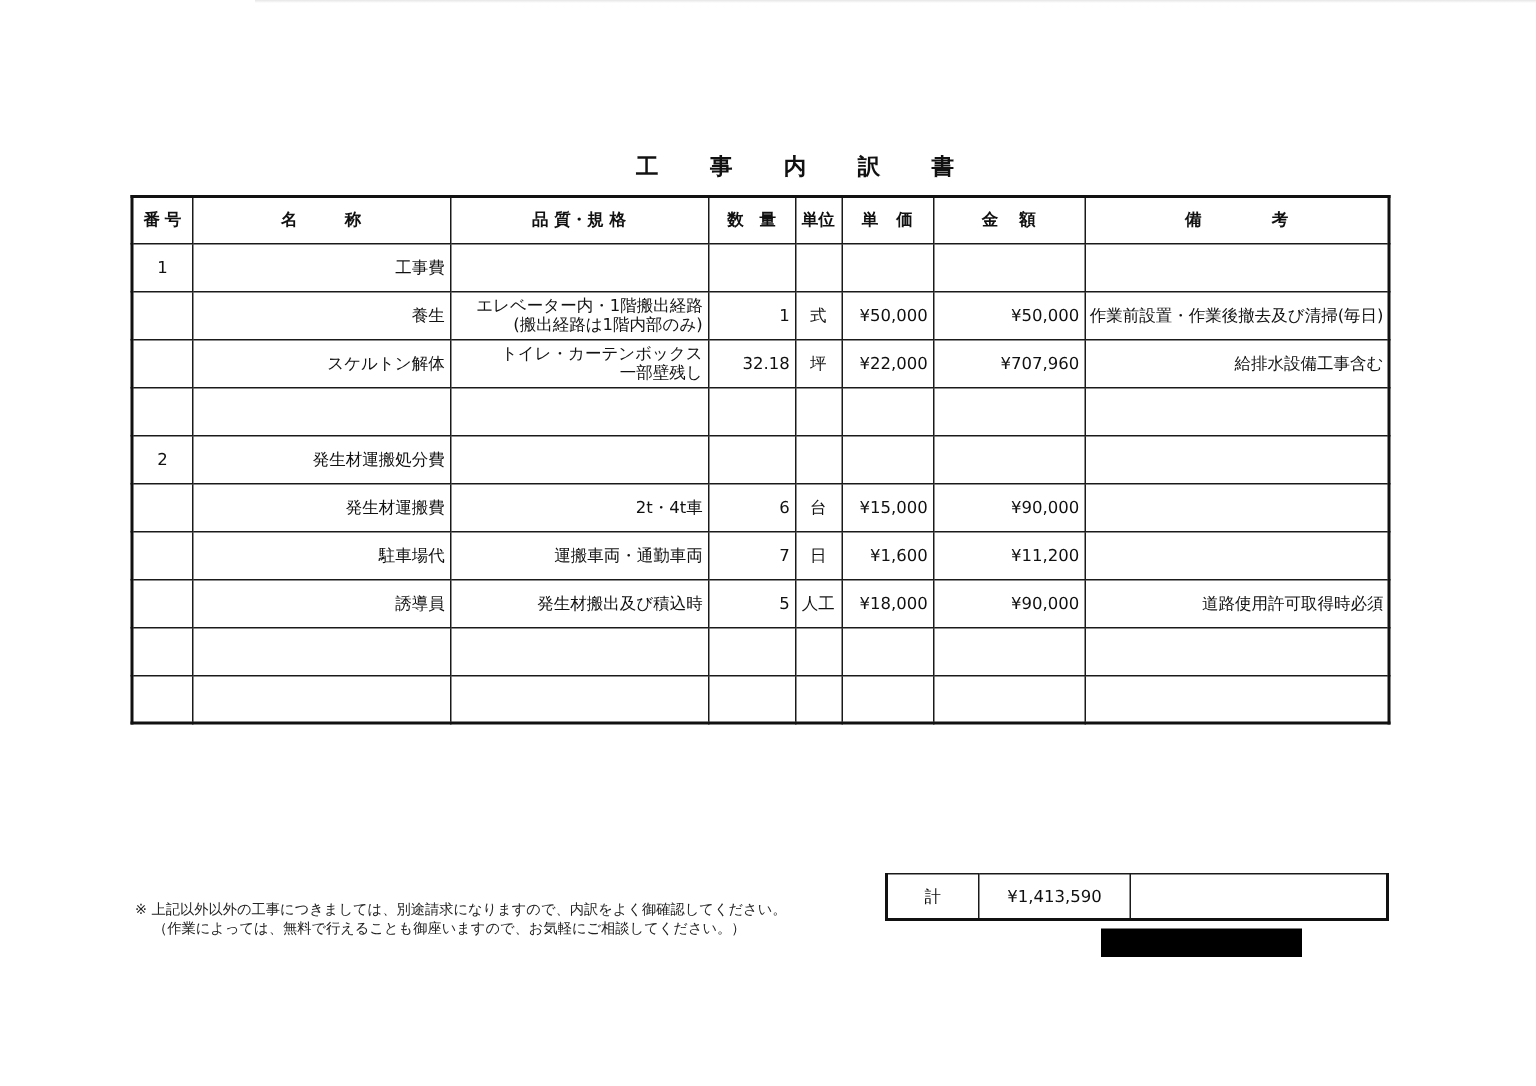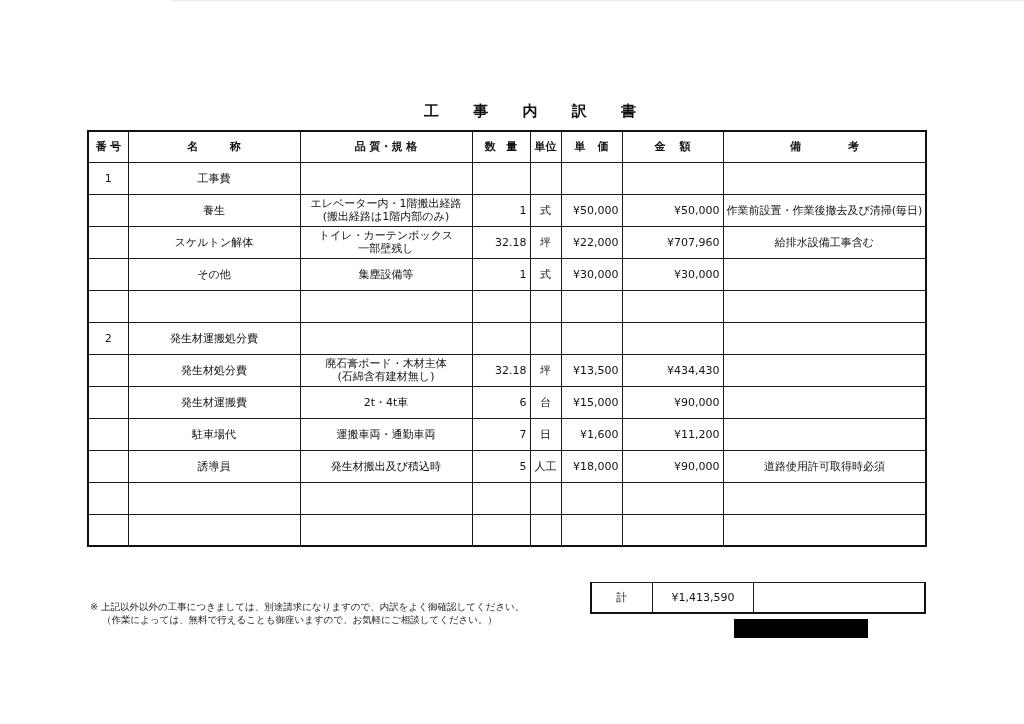--- a/index.html
+++ b/index.html
@@ -23,7 +23,7 @@
   .col-qty { width:58px; } .col-unit { width:31px; } .col-price { width:61px; }
   .col-amt { width:101px; } .col-note { width:172px; }
   td.c { text-align:center; } td.r { text-align:right; padding-right:2px; }
-  td.l { text-align:center; }
+  td.l { text-align:right; }
   td.note { white-space:normal; line-height:13px; font-size:11.5px; }
   .two { white-space:normal;margin-left:29px; }
   tr.h { height:31px; } tr.row { height:32px; }

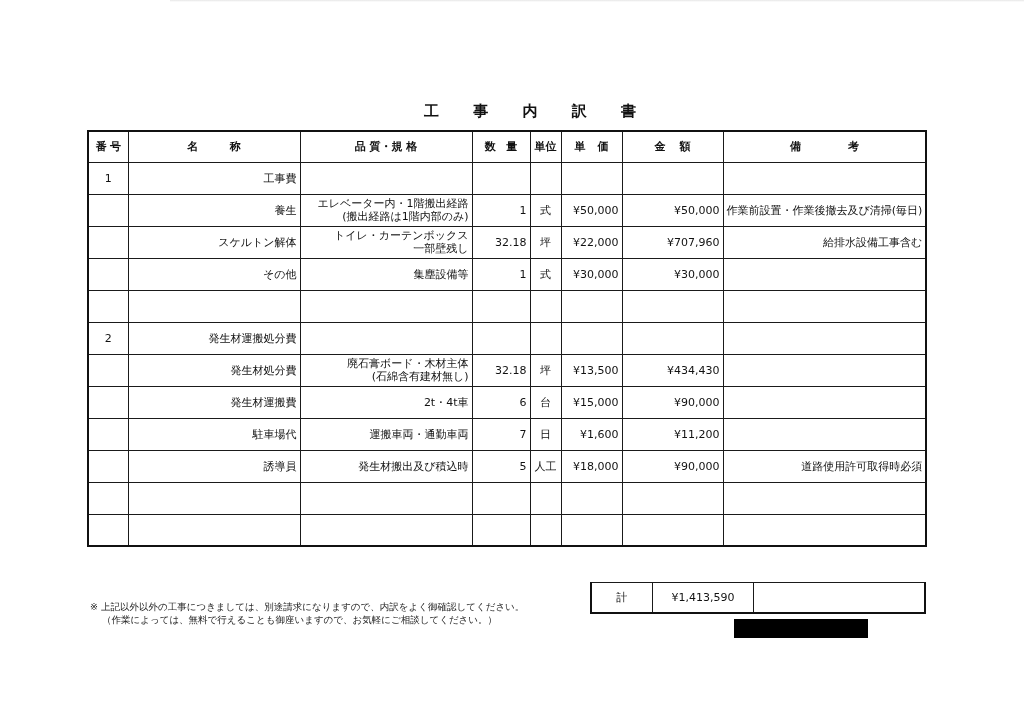--- a/index.html
+++ b/index.html
@@ -134,16 +134,6 @@
       </tr>
       <tr class="row">
         <td class="c"></td>
-        <td class="l">その他</td>
-        <td class="l two">集塵設備等</td>
-        <td class="r">1</td>
-        <td class="c">式</td>
-        <td class="r">¥30,000</td>
-        <td class="r">¥30,000</td>
-        <td class="l note"></td>
-      </tr>
-      <tr class="row">
-        <td class="c"></td>
         <td class="l"></td>
         <td class="l two"></td>
         <td class="r"></td>

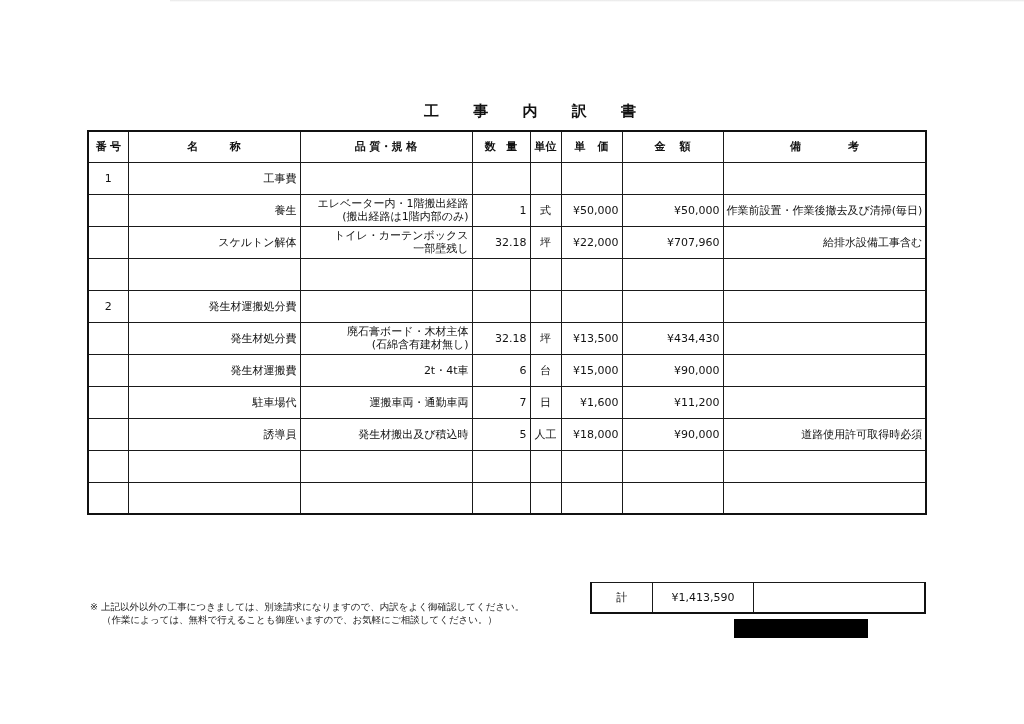--- a/index.html
+++ b/index.html
@@ -154,16 +154,6 @@
       </tr>
       <tr class="row">
         <td class="c"></td>
-        <td class="l">発生材処分費</td>
-        <td class="l two">廃石膏ボード・木材主体<br>(石綿含有建材無し)</td>
-        <td class="r">32.18</td>
-        <td class="c">坪</td>
-        <td class="r">¥13,500</td>
-        <td class="r">¥434,430</td>
-        <td class="l note"></td>
-      </tr>
-      <tr class="row">
-        <td class="c"></td>
         <td class="l">発生材運搬費</td>
         <td class="l two">2t・4t車</td>
         <td class="r">6</td>

